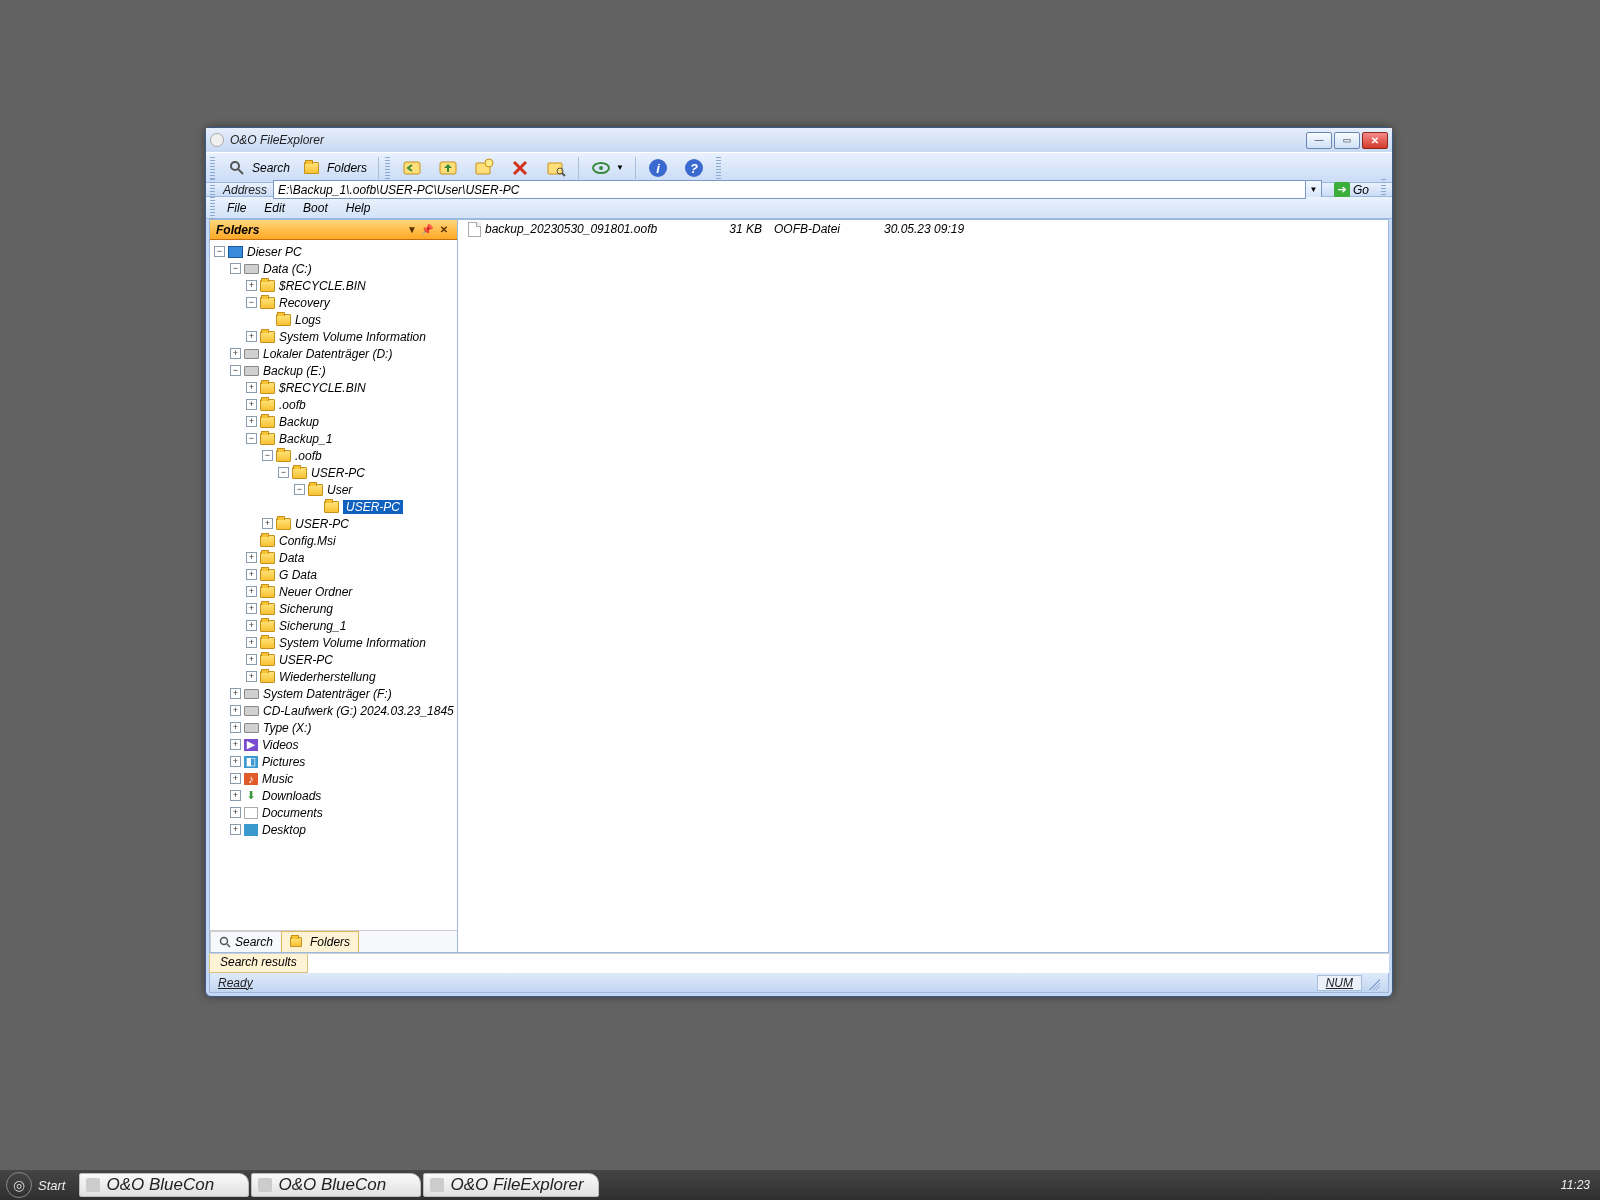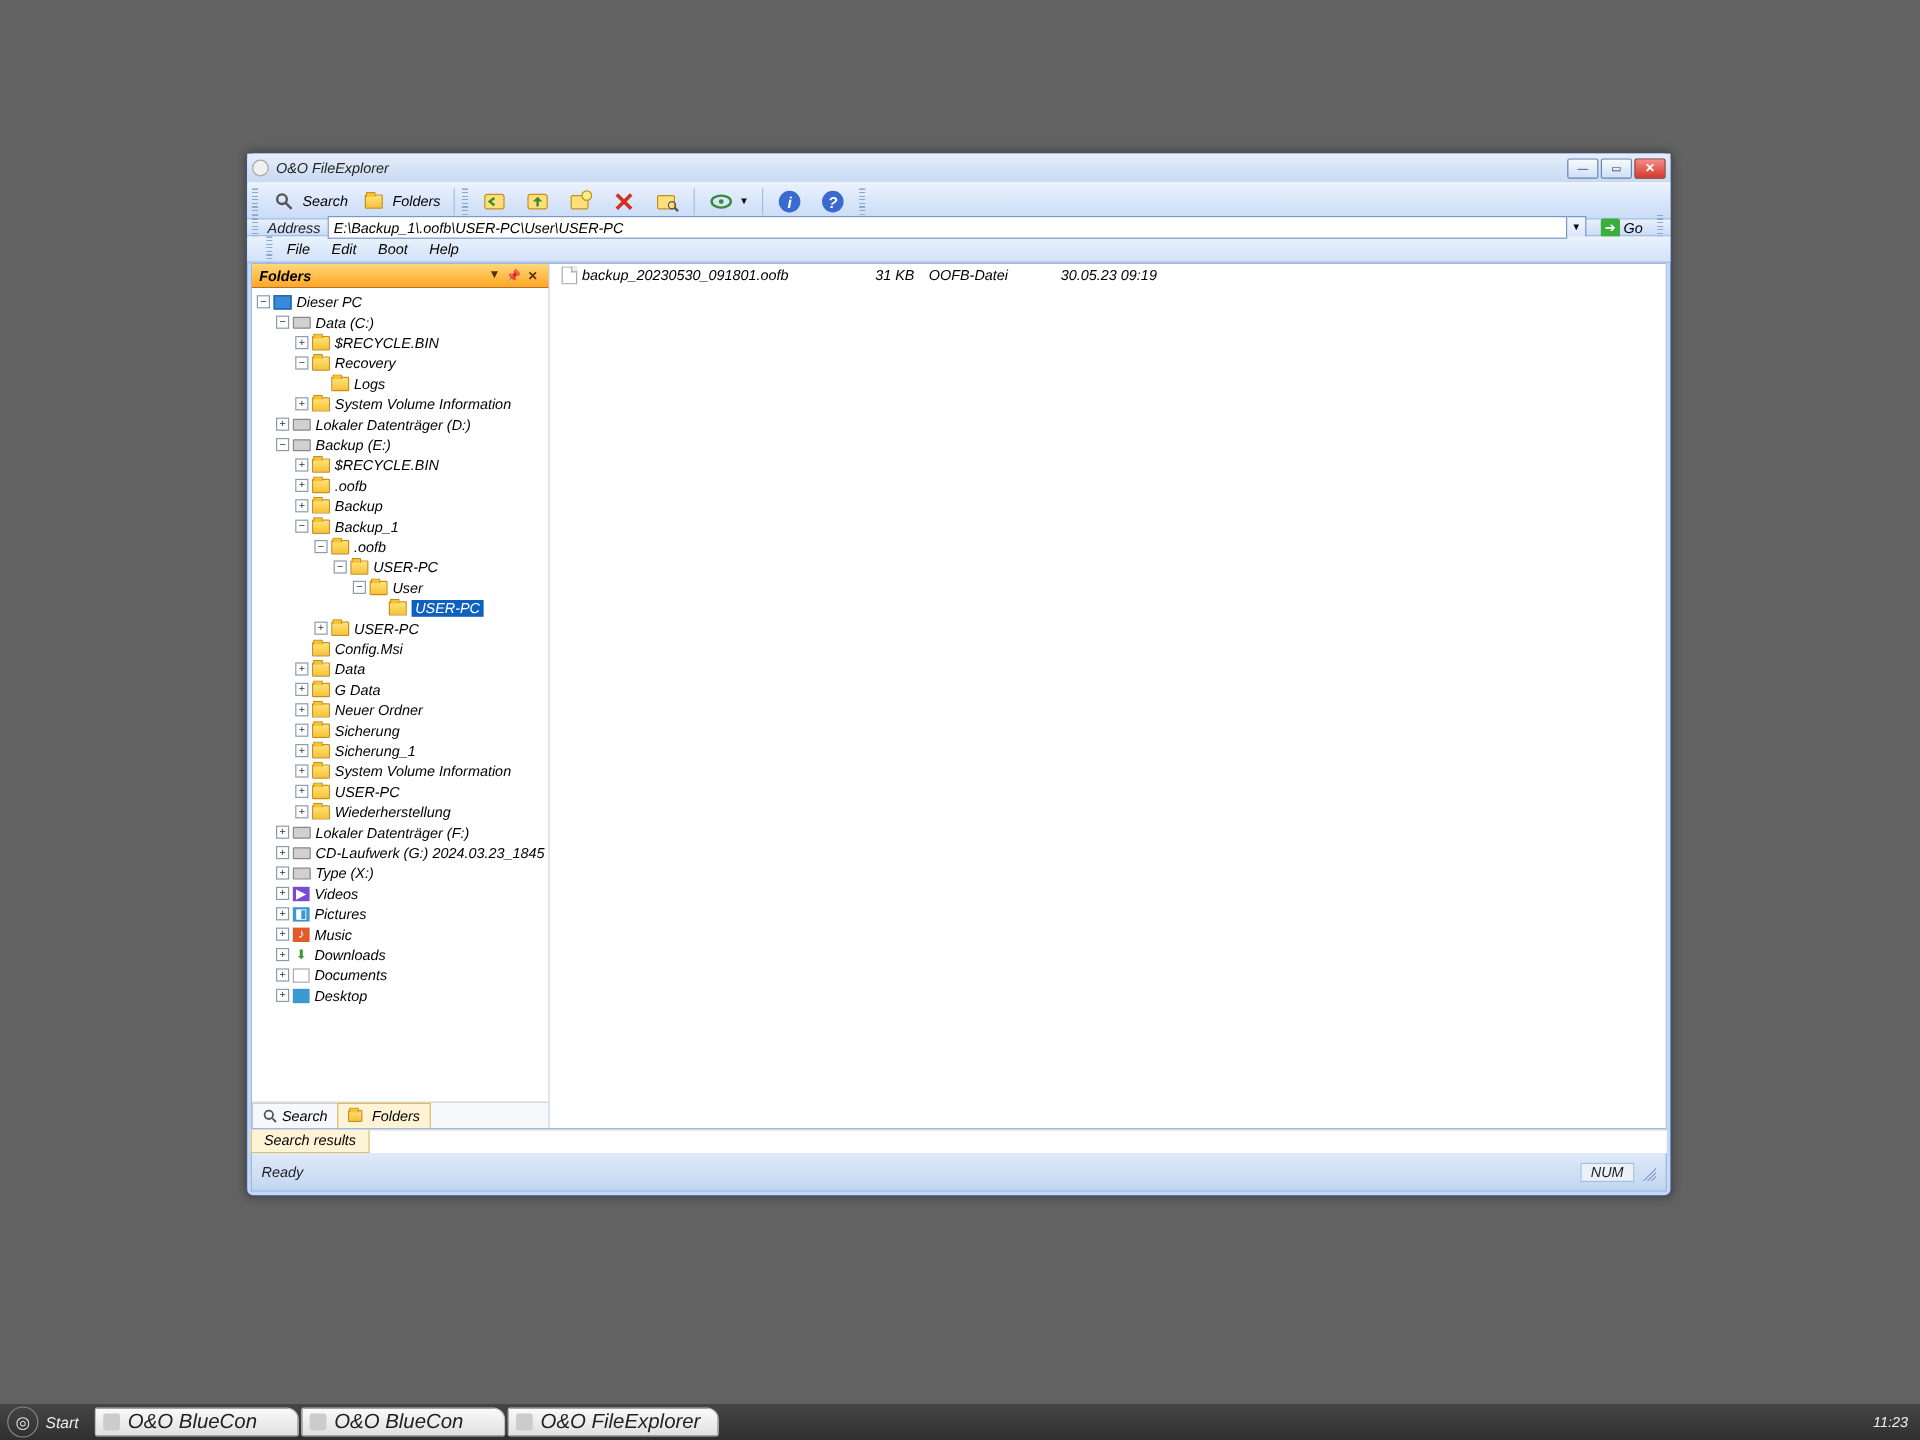--- a/index.html
+++ b/index.html
@@ -44,7 +44,7 @@
 
 .menubar {
   height: 22px; background:linear-gradient(#eaf2fd,#d2e2f8); border-bottom:1px solid #9db8df;
-  display:flex; align-items:center; padding:0 16px; gap:2px; font-size:12px; font-style:italic;
+  display:flex; align-items:center; padding:0 4px; gap:2px; font-size:12px; font-style:italic;
 }
 .menubar span { padding:2px 8px; cursor:pointer;}
 

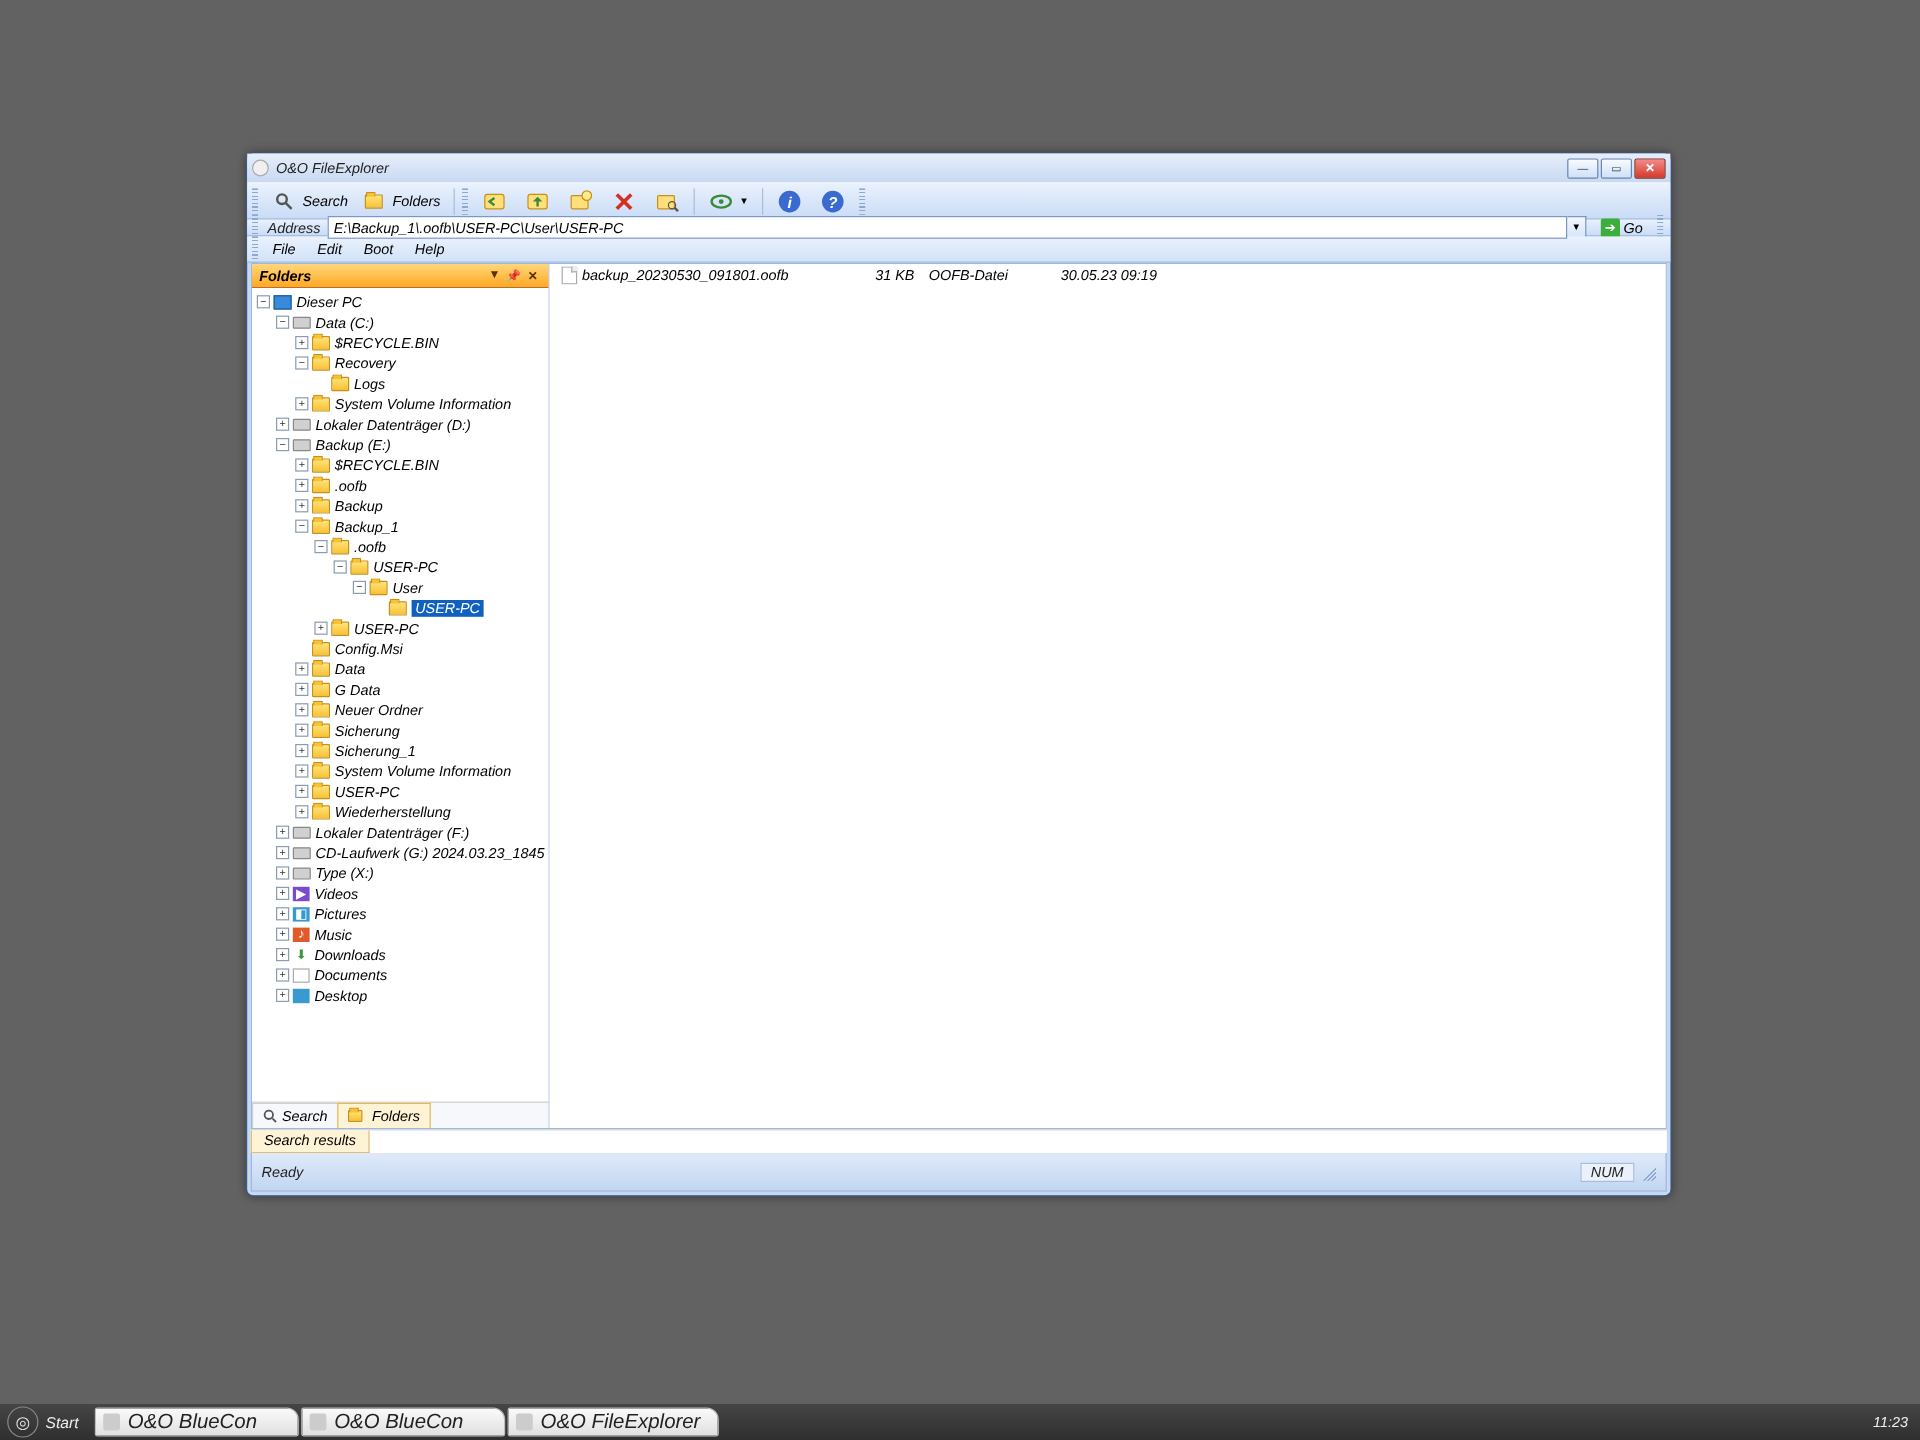--- a/index.html
+++ b/index.html
@@ -390,7 +390,7 @@
         <div class="tree-row" style="padding-left:20px">
             <span class="exp">+</span>
             <span class="drive-icon"></span>
-            <span>Lokaler Datenträger (F:)</span>
+            <span>System Datenträger (F:)</span>
           </div>
         <div class="tree-row" style="padding-left:20px">
             <span class="exp">+</span>

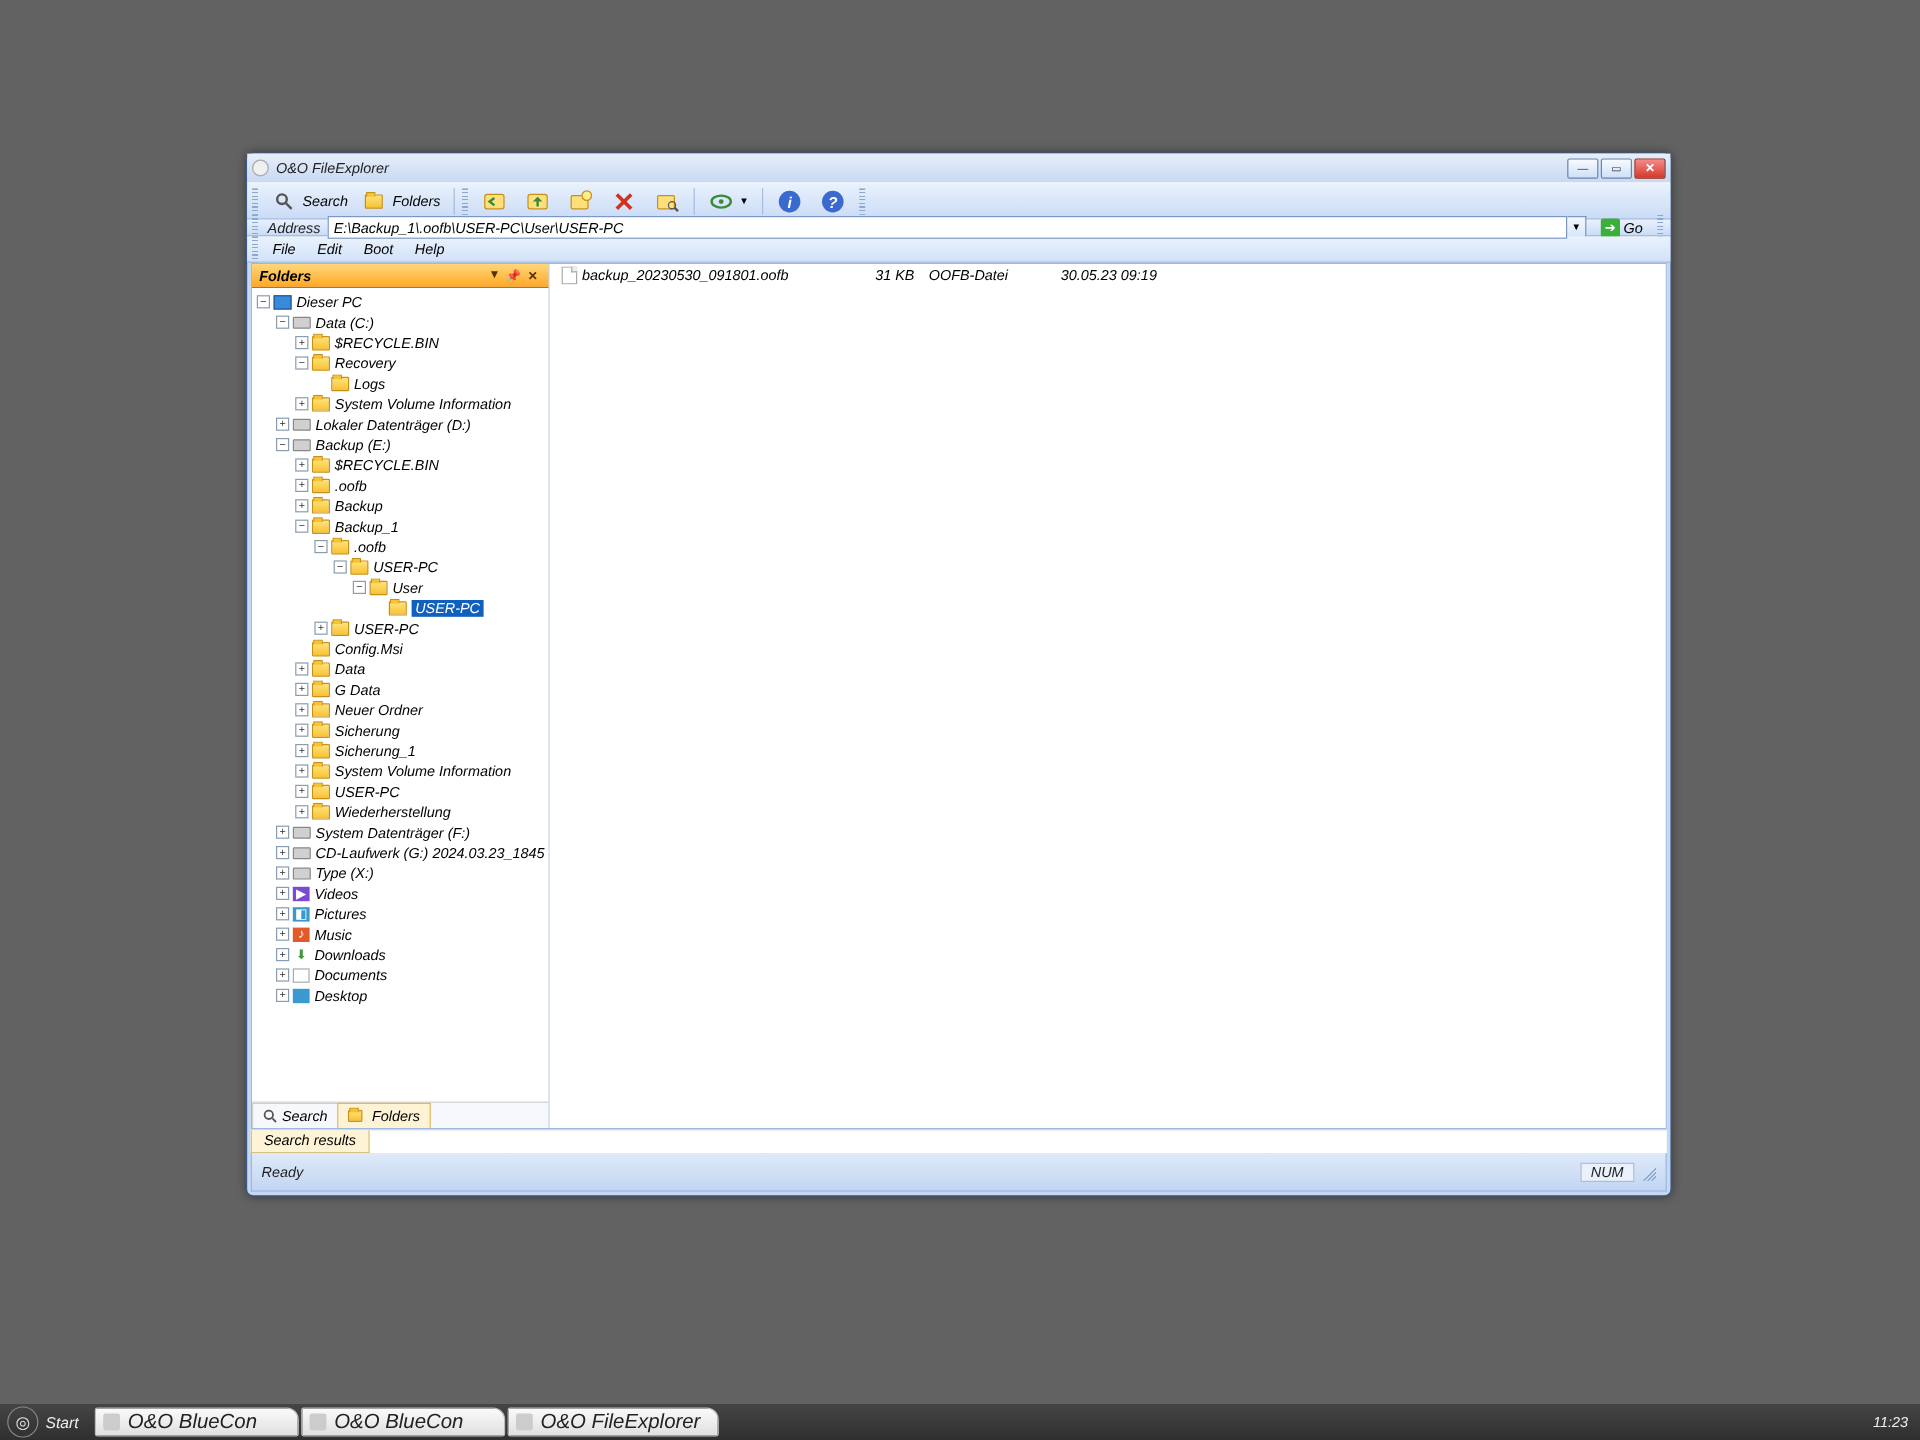--- a/index.html
+++ b/index.html
@@ -86,8 +86,8 @@
 .bottom-tab { border:1px solid #d9c180; background:#fff3d6; padding:1px 10px; border-top:none; cursor:pointer;}
 
 .statusbar {
-  height:32px; background:linear-gradient(#dfeaf9,#c2d6f2); display:flex; align-items:center;
-  padding:0 8px; font-size:12px; font-style:italic; color:#222; margin: 0 3px 3px 3px; border:1px solid #9db8df; border-top:none;
+  height:20px; background:linear-gradient(#dfeaf9,#c2d6f2); display:flex; align-items:center;
+  padding:0 8px; font-size:12px; font-style:italic; color:#222; margin: 0 3px 3px 3px; border:1px solid #9db8df; border-top:none;text-decoration:underline;
 }
 .statusbar .flex{flex:1;}
 .statusbar .cell-box{ border:1px solid #a8bcdc; padding:0 8px; height:16px; display:flex; align-items:center; background:#eaf1fb;}

